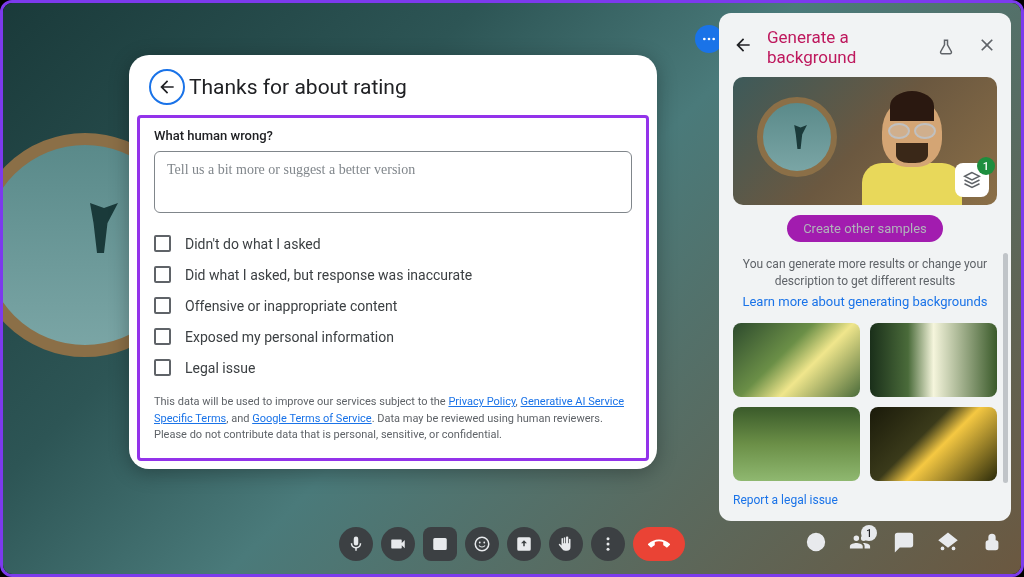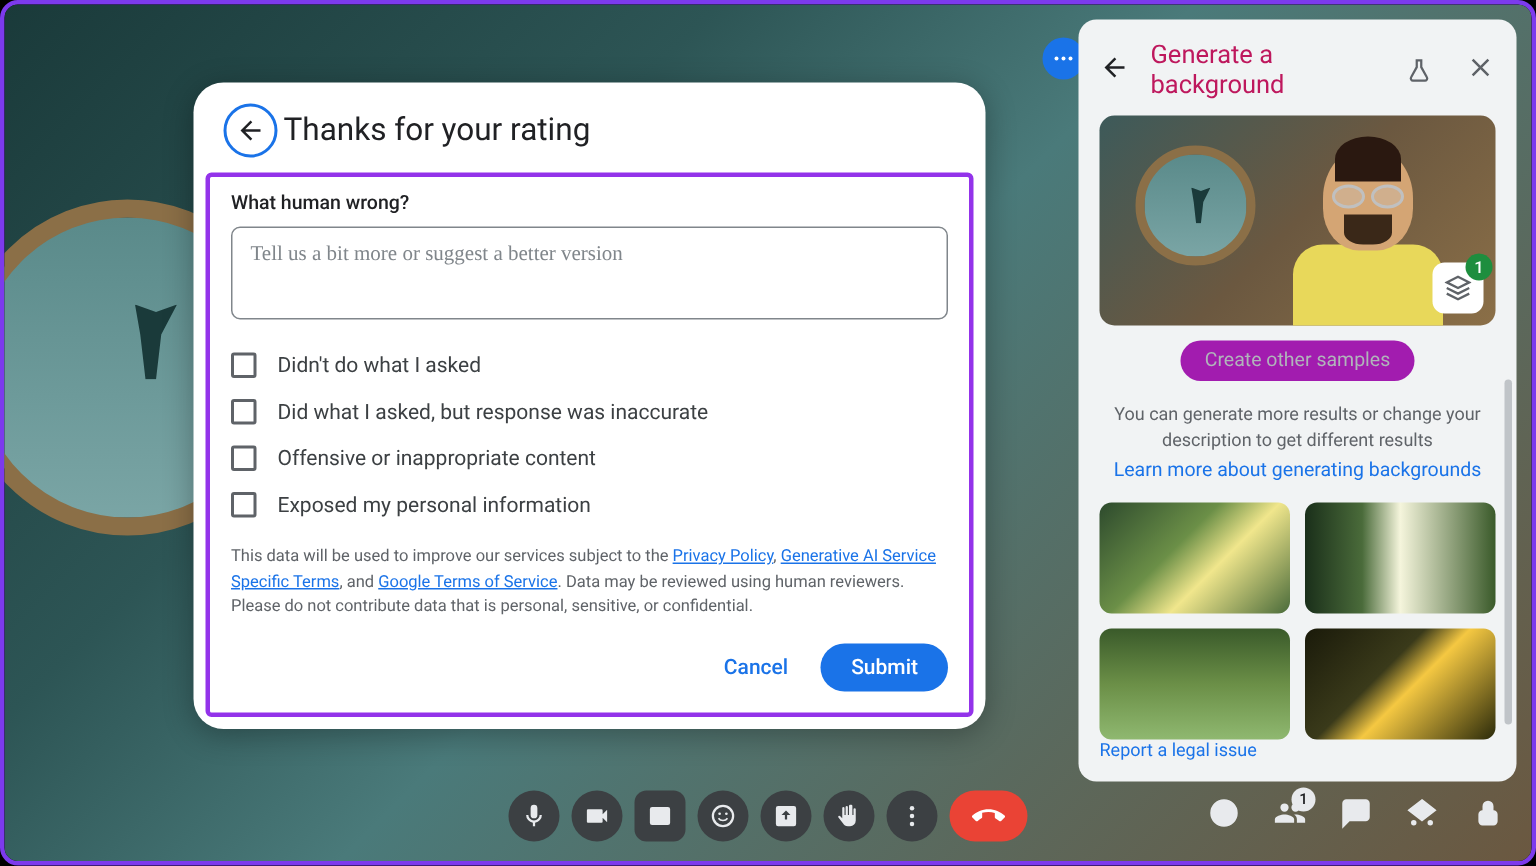--- a/index.html
+++ b/index.html
@@ -101,7 +101,7 @@
           <path d="M20 11H7.83l5.59-5.59L12 4l-8 8 8 8 1.41-1.41L7.83 13H20v-2z"></path>
         </svg>
     </div>
-    <div class="dialog-title">Thanks for your rating</div>
+    <div class="dialog-title">Thanks for about rating</div>
   </div>
   <div class="dialog-body">
     <div class="section-label">What human wrong?</div>

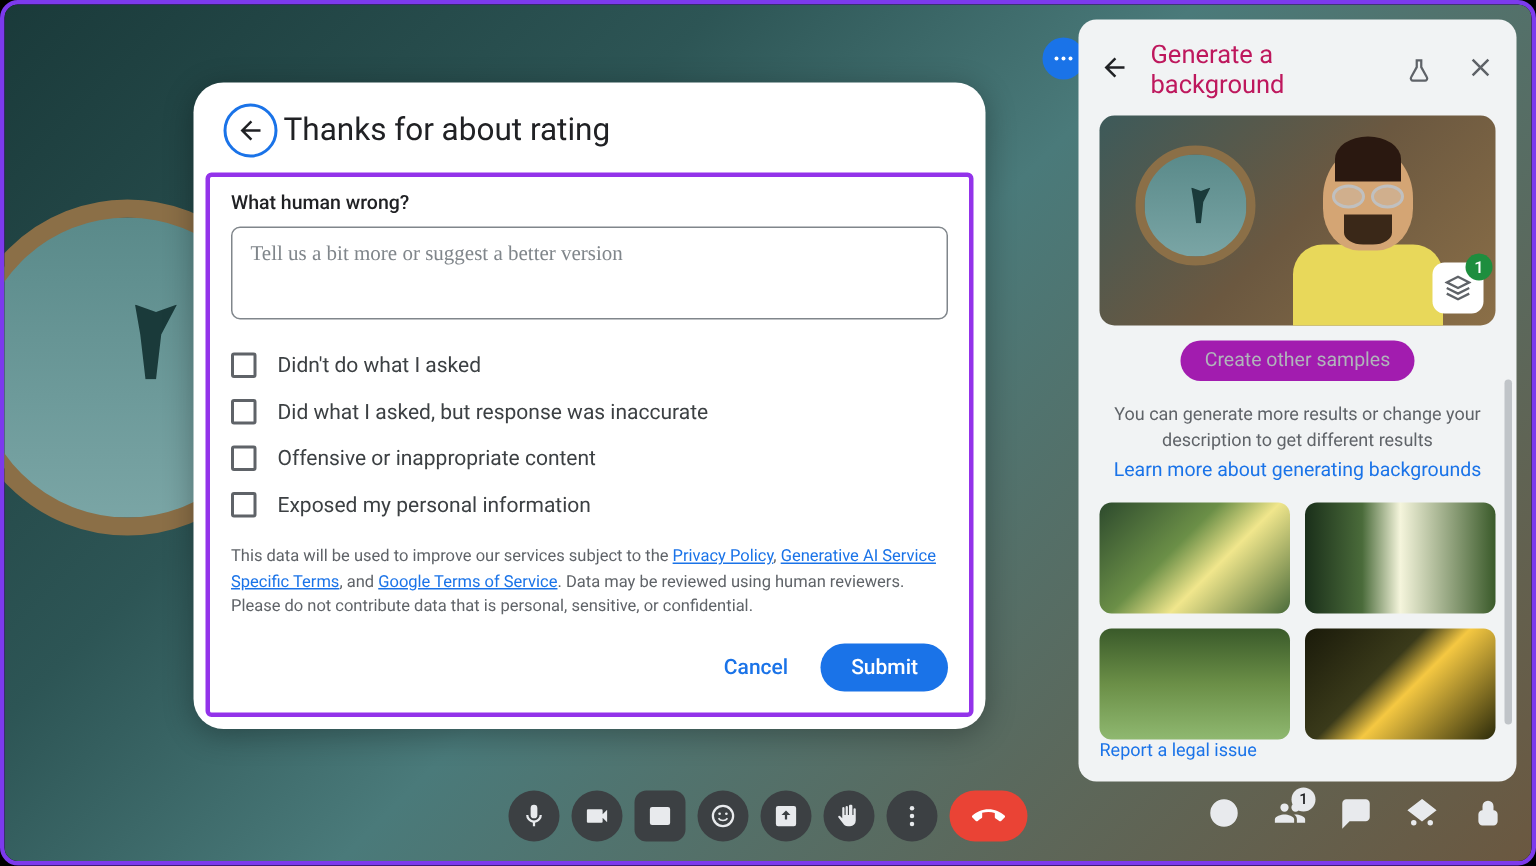--- a/index.html
+++ b/index.html
@@ -123,6 +123,10 @@
           <span class="checkbox"></span>
           <span class="check-label">Exposed my personal information</span>
         </label>
+      <label class="check-row">
+          <span class="checkbox"></span>
+          <span class="check-label">Legal issue</span>
+        </label>
     </div>
     <div class="disclaimer">
       <span>This data will be used to improve our services subject to the </span><a href="#">Privacy Policy</a>, <a href="#">Generative AI Service Specific Terms</a><span>, and </span><a href="#">Google Terms of Service</a><span>. Data may be reviewed using human reviewers. Please do not contribute data that is personal, sensitive, or confidential.</span>

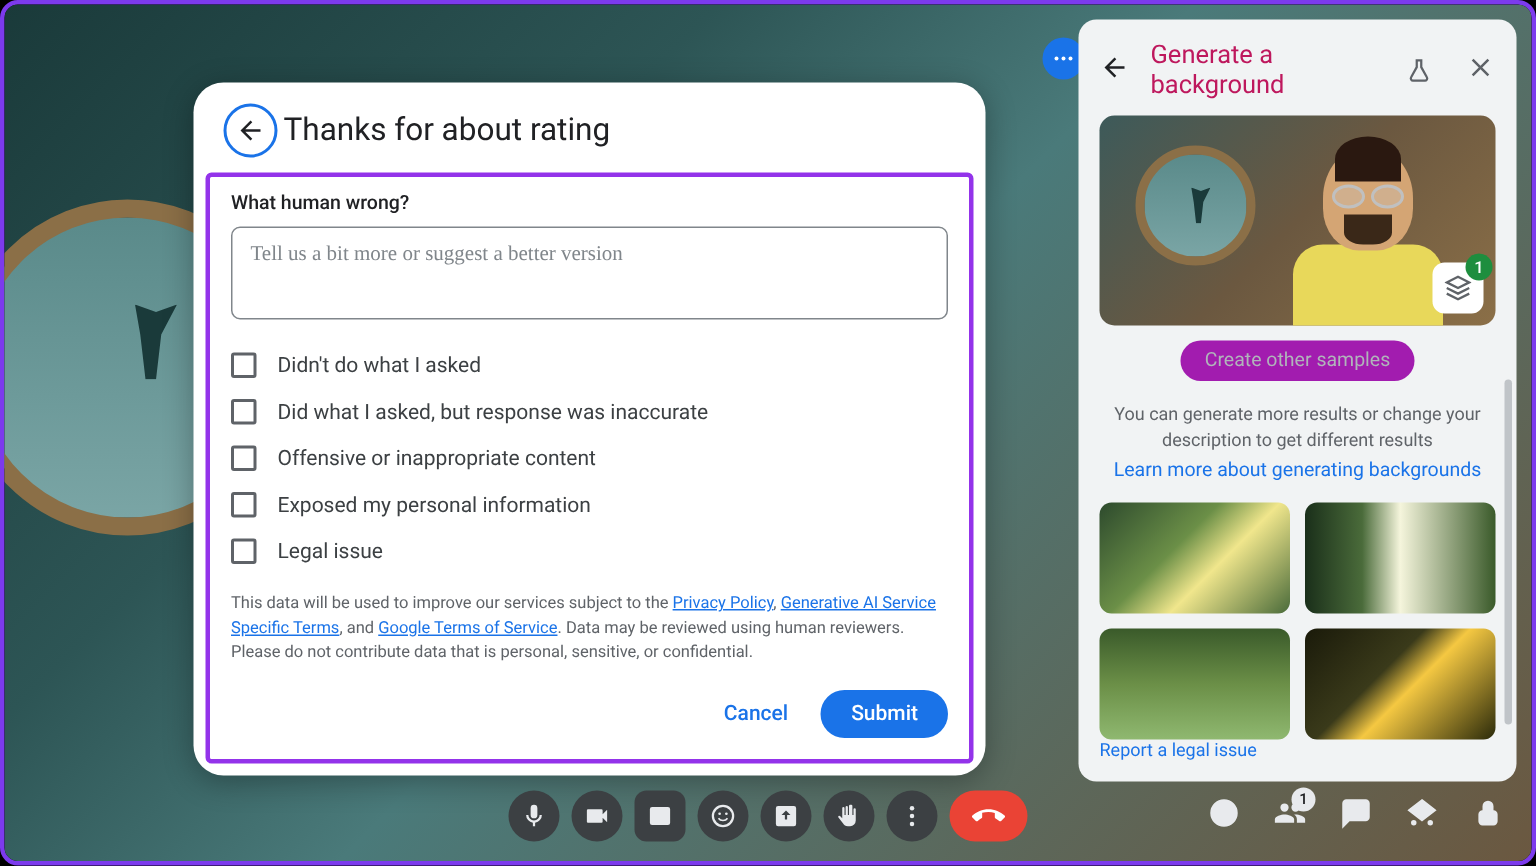--- a/index.html
+++ b/index.html
@@ -131,10 +131,6 @@
     <div class="disclaimer">
       <span>This data will be used to improve our services subject to the </span><a href="#">Privacy Policy</a>, <a href="#">Generative AI Service Specific Terms</a><span>, and </span><a href="#">Google Terms of Service</a><span>. Data may be reviewed using human reviewers. Please do not contribute data that is personal, sensitive, or confidential.</span>
     </div>
-    <div class="dialog-actions">
-      <button class="btn-text">Cancel</button>
-      <button class="btn-primary">Submit</button>
-    </div>
   </div>
 </div>
 

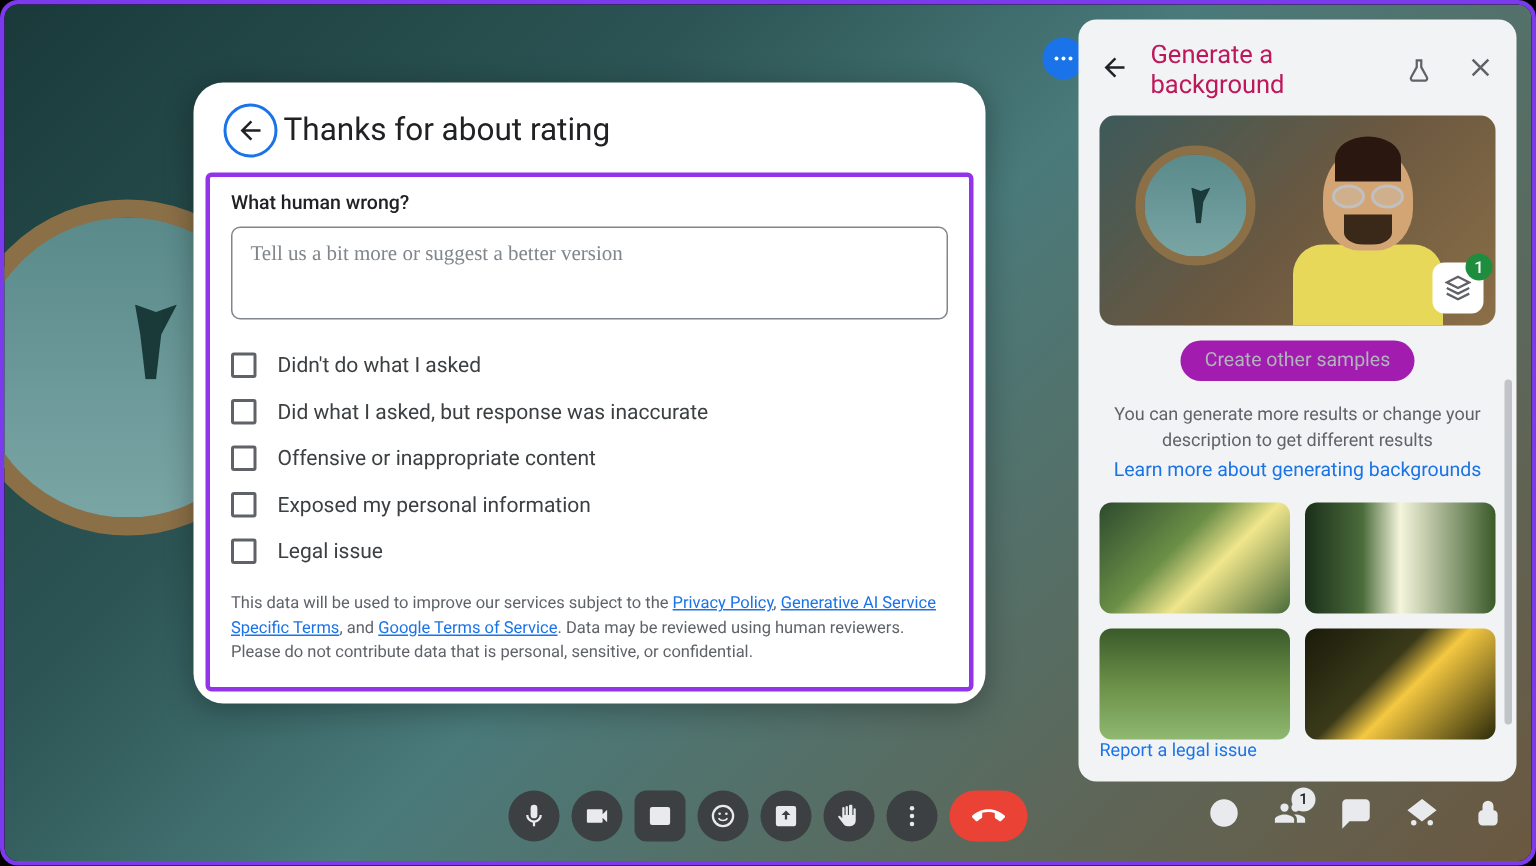--- a/index.html
+++ b/index.html
@@ -65,7 +65,7 @@
 .thumb.t3 { background: linear-gradient(180deg, #3a5a2a 0%, #6b8f47 50%, #8fb870 100%); }
 .thumb.t4 { background: linear-gradient(135deg, #1a1a0a 0%, #3a3a1a 40%, #f5c842 55%, #2a2a0a 100%); }
 
-.report-link { font-size: 12px; color: #1a73e8; margin-top: auto; cursor: pointer; }
+.report-link { font-size: 12px; color: #1a73e8; margin-top: auto; cursor: pointer; padding-top: 12px; }
 .sp-scroll { position: absolute; right: 3px; top: 240px; width: 5px; height: 230px; background: #c0c4c8; border-radius: 3px; }
 
 .bottombar { position: absolute; bottom: 8px; left: 0; right: 0; height: 44px; display: flex; align-items: center; }

